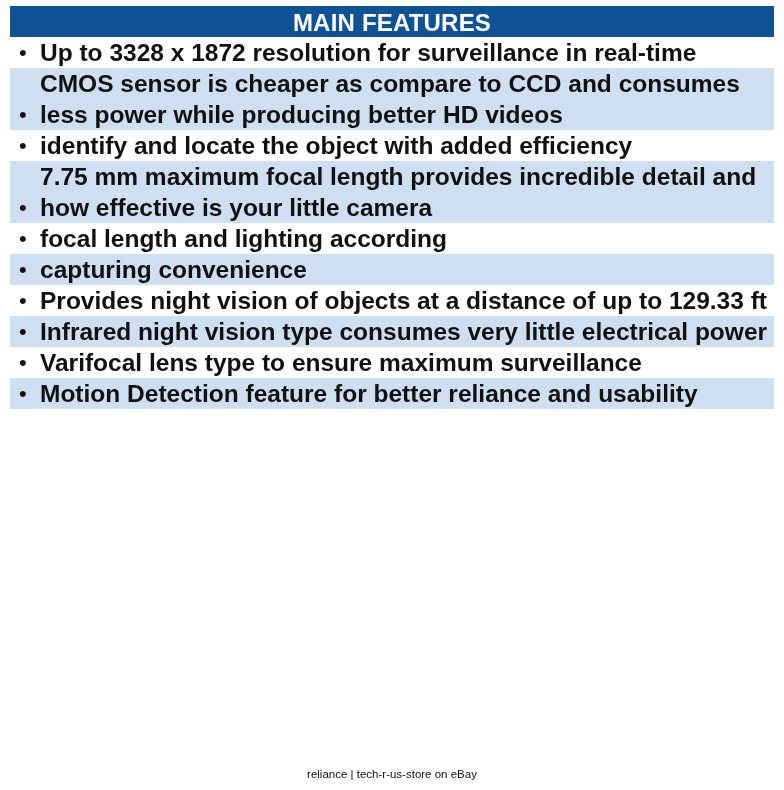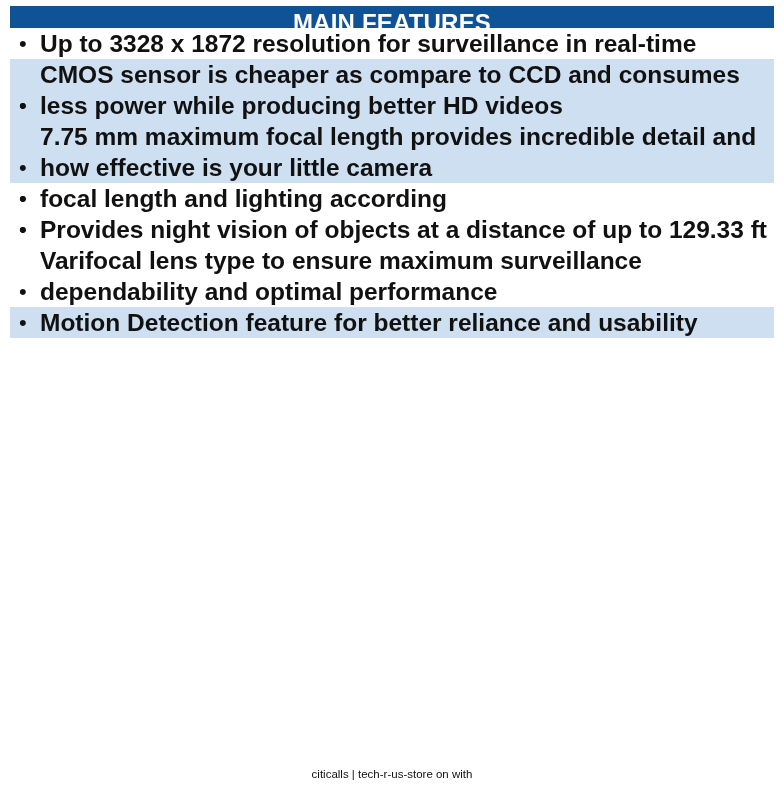--- a/index.html
+++ b/index.html
@@ -9,7 +9,7 @@
   }
   .panel { position: absolute; left: 10px; top: 6px; width: 764px; }
   .header {
-    height: 22px; background: #0f5296; color: #ffffff; font-weight: bold;
+    height: 31px; background: #0f5296; color: #ffffff; font-weight: bold;
     font-size: 24px; text-align: center; line-height: 33px; letter-spacing: 0.2px;
   }
   .row { position: relative; padding-left: 30px; font-size: 24.5px; line-height: 31px; }

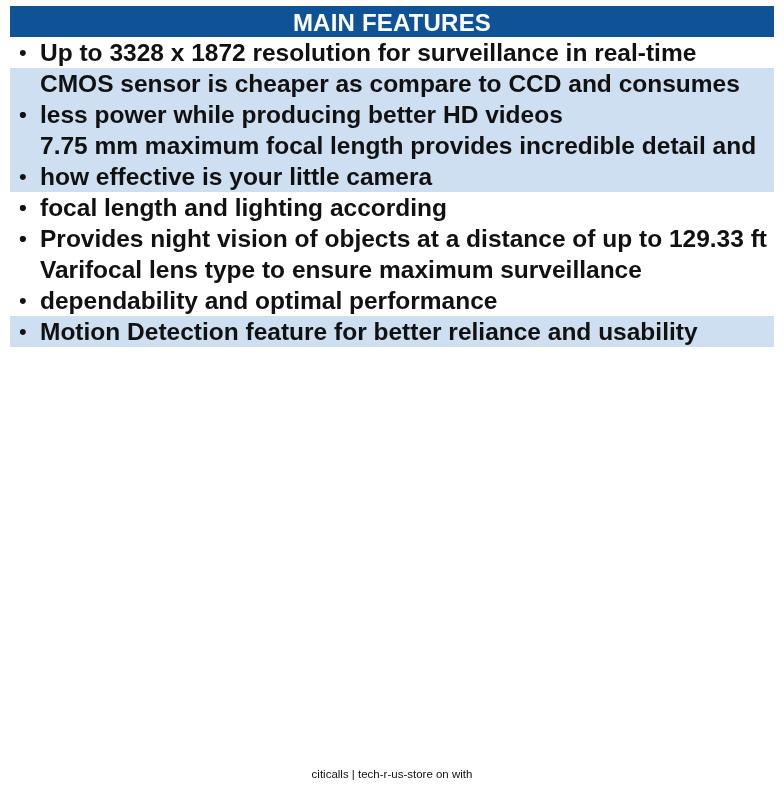--- a/index.html
+++ b/index.html
@@ -42,6 +42,7 @@
 
   <div class="row">
     <span class="bullet">•</span>
+    <span class="line">identify and locate the object with added efficiency</span>
   </div>
 
   <div class="row alt">

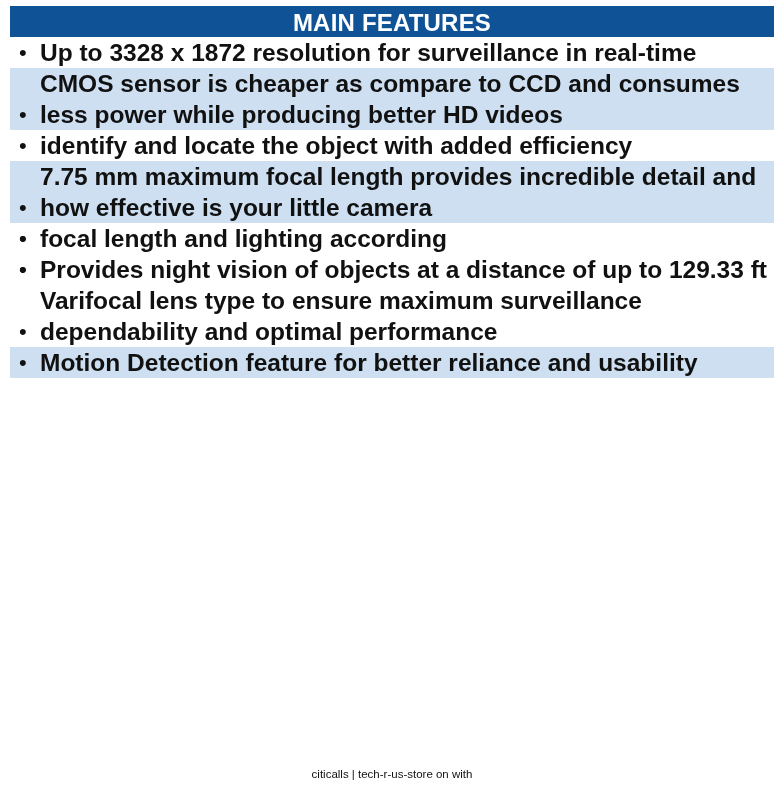--- a/index.html
+++ b/index.html
@@ -58,6 +58,7 @@
 
   <div class="row alt">
     <span class="bullet">•</span>
+    <span class="line">capturing convenience</span>
   </div>
 
   <div class="row">

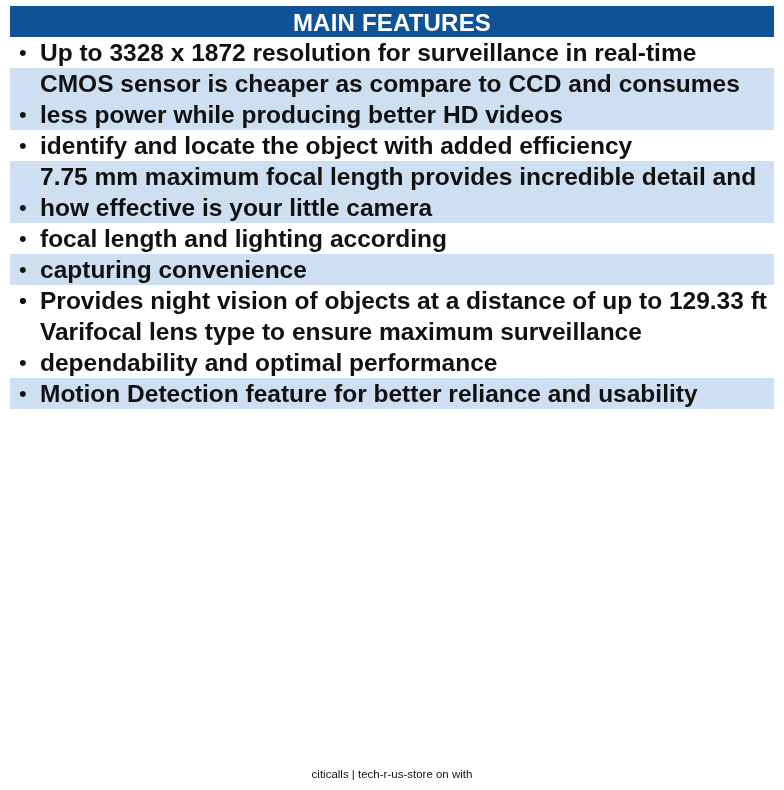--- a/index.html
+++ b/index.html
@@ -68,6 +68,7 @@
 
   <div class="row alt">
     <span class="bullet">•</span>
+    <span class="line">Infrared night vision type consumes very little electrical power</span>
   </div>
 
   <div class="row">

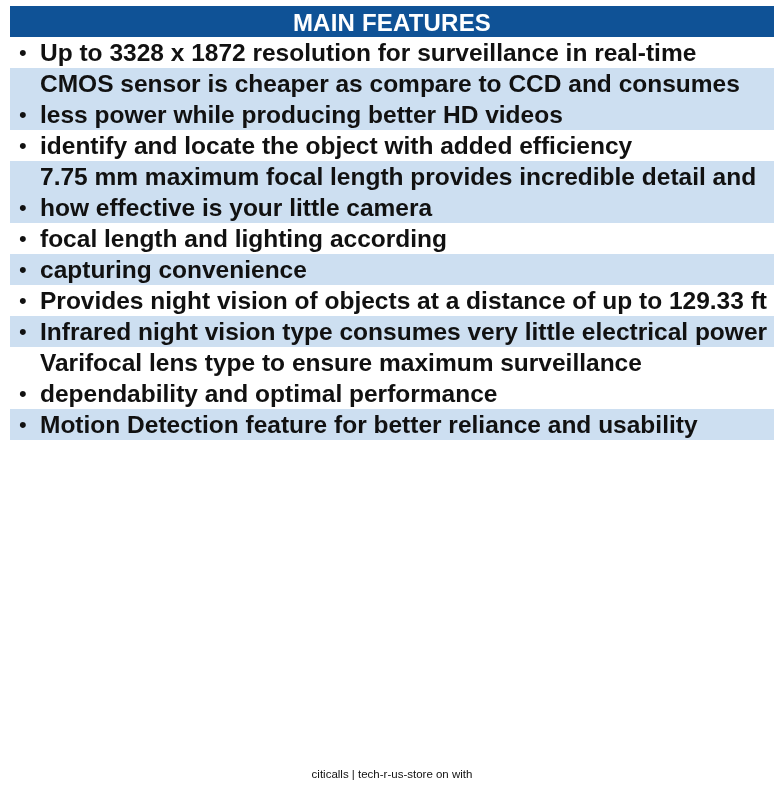--- a/index.html
+++ b/index.html
@@ -74,7 +74,6 @@
   <div class="row">
     <span class="bullet">•</span>
     <span class="line">Varifocal lens type to ensure maximum surveillance</span>
-    <span class="line">dependability and optimal performance</span>
   </div>
 
   <div class="row alt">

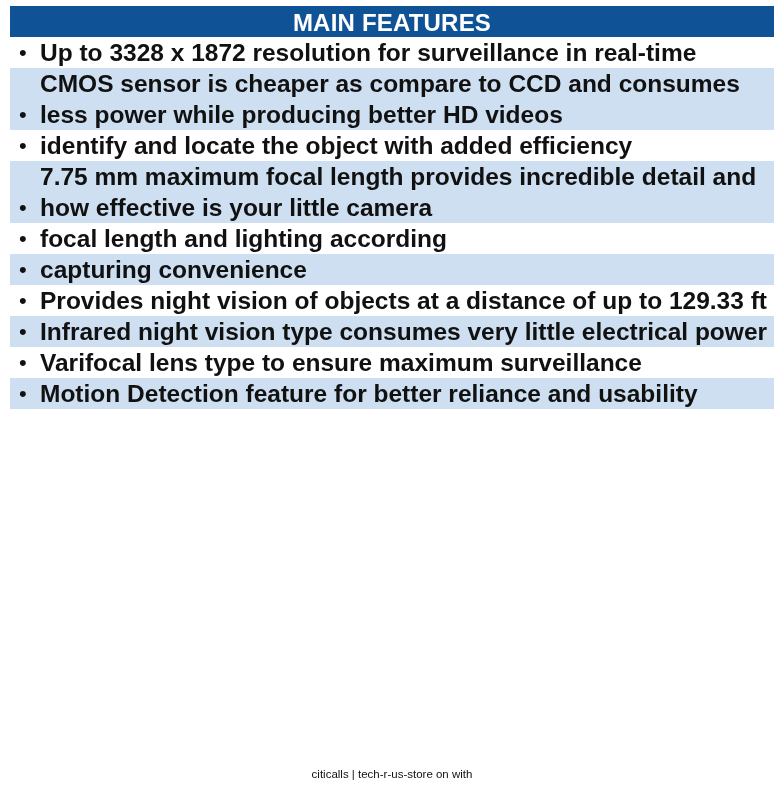--- a/index.html
+++ b/index.html
@@ -82,6 +82,6 @@
   </div>
 </div>
 
-<div class="footer">citicalls | tech-r-us-store on with</div>
+<div class="footer">reliance | tech-r-us-store on eBay</div>
 
 </body></html>

